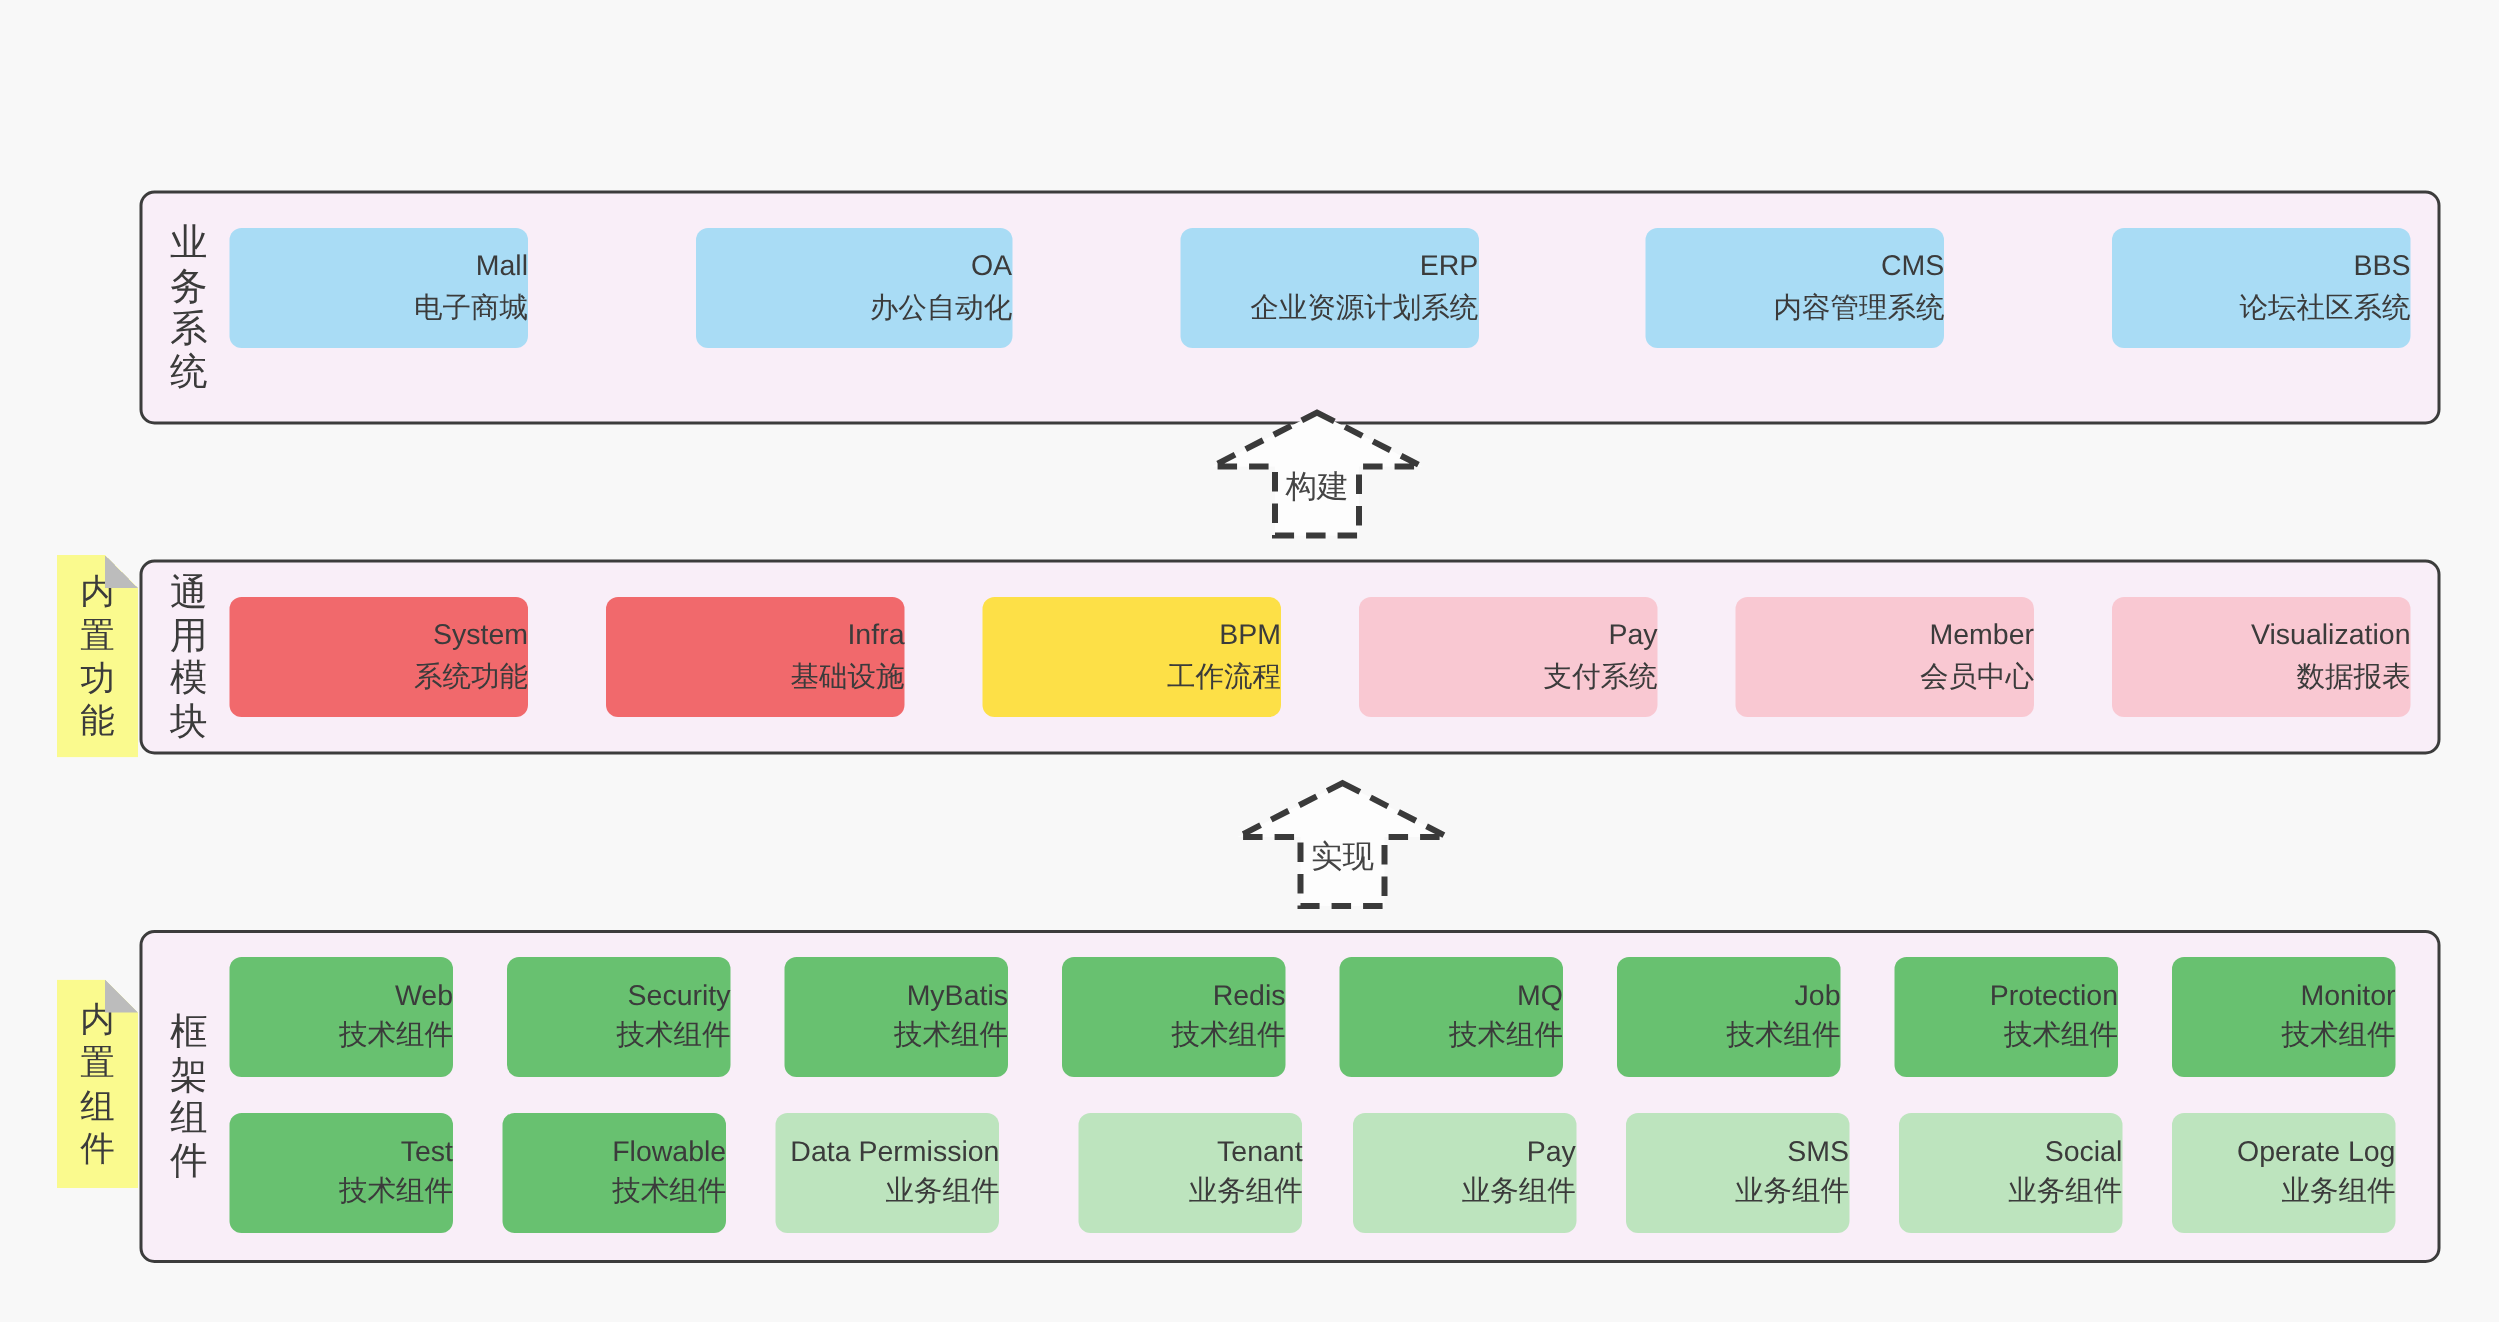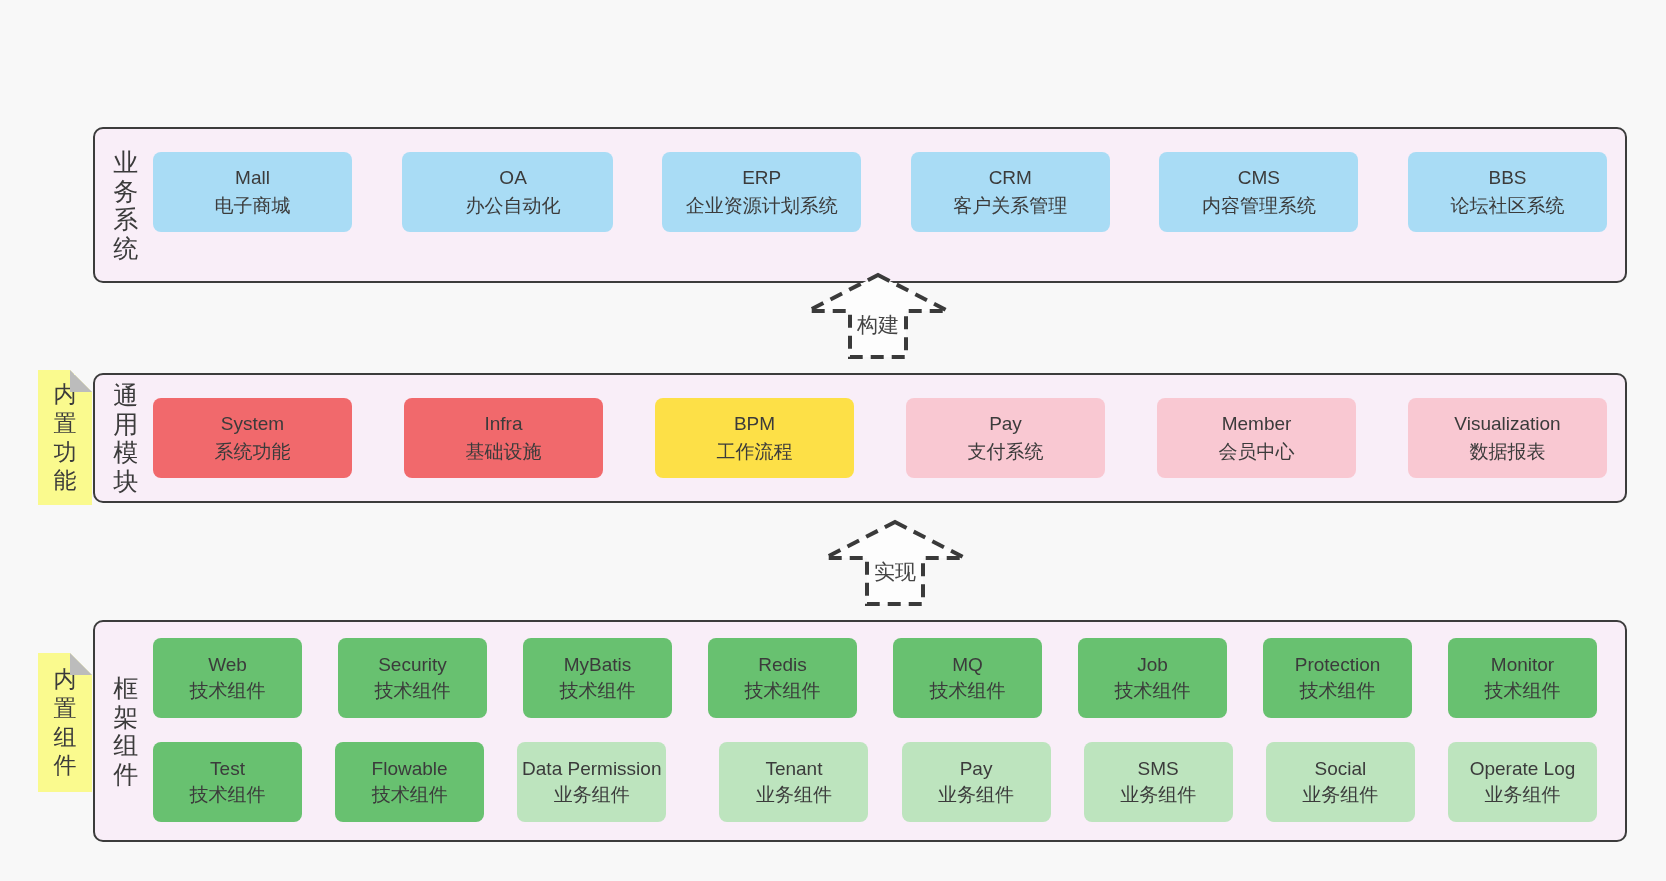--- a/index.html
+++ b/index.html
@@ -46,7 +46,7 @@
   #panel-components .box-row + .box-row{margin-top:24px;}
   .box{
     height:80px;border-radius:8px;
-    display:flex;flex-direction:column;justify-content:center;align-items:center;
+    display:flex;flex-direction:column;justify-content:center;align-items:flex-end;
     font-size:19px;line-height:1.5;text-align:center;
     color:var(--text,#3b3b3b);
   }

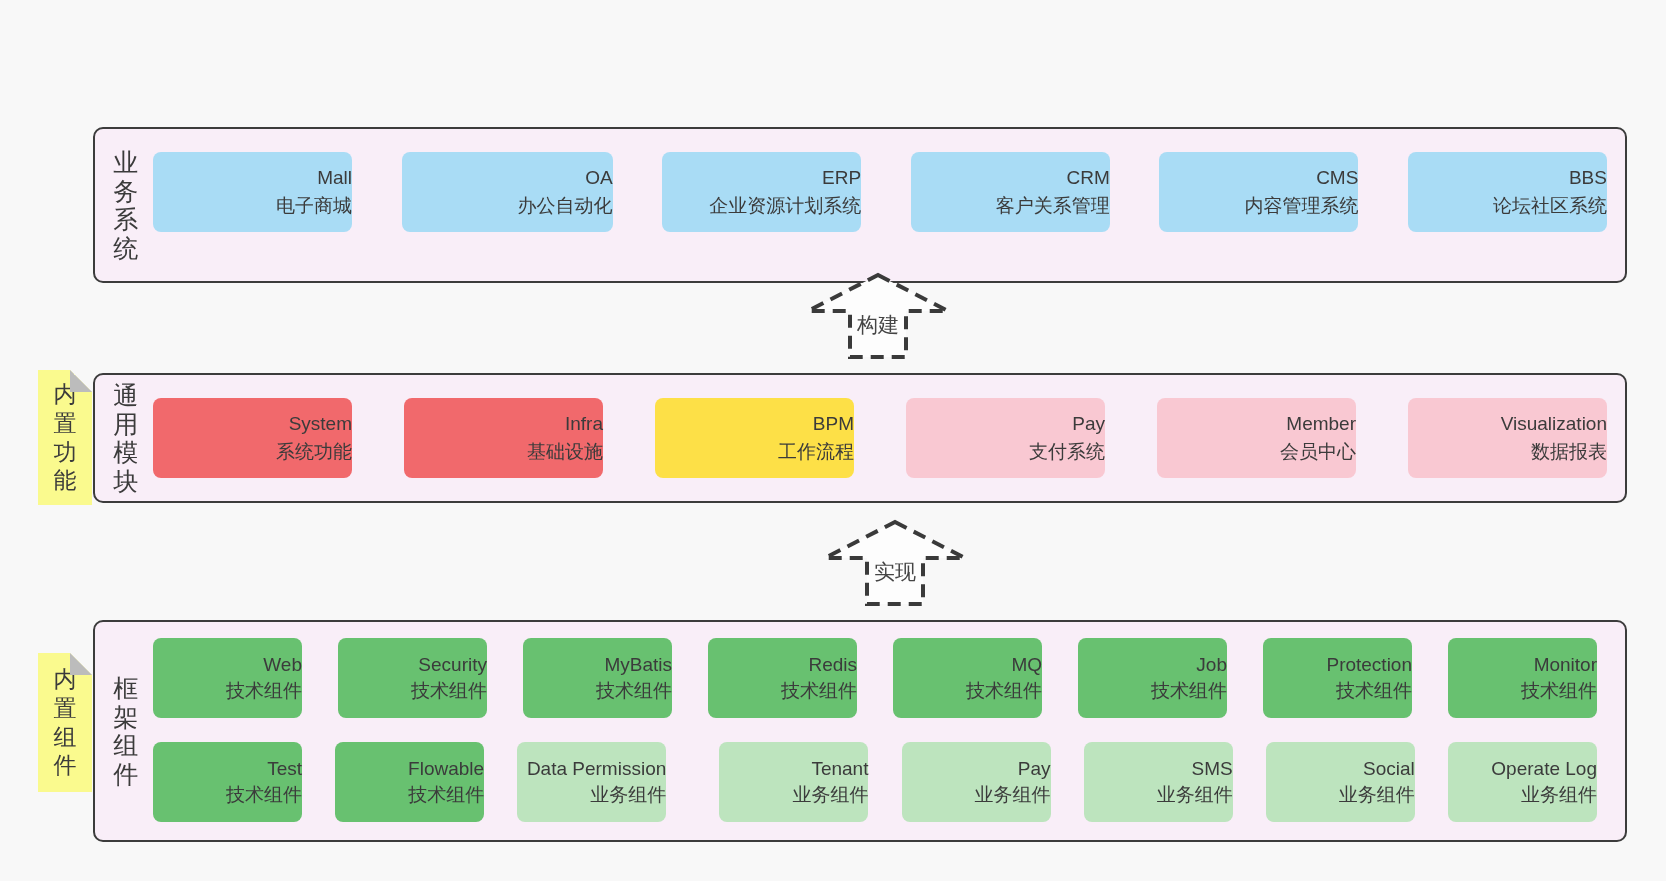--- a/index.html
+++ b/index.html
@@ -109,10 +109,6 @@
             <div>企业资源计划系统</div>
           </div>
           <div class="box box-wide" style="background: rgb(169, 220, 245);">
-            <div>CRM</div>
-            <div>客户关系管理</div>
-          </div>
-          <div class="box box-wide" style="background: rgb(169, 220, 245);">
             <div>CMS</div>
             <div>内容管理系统</div>
           </div>

